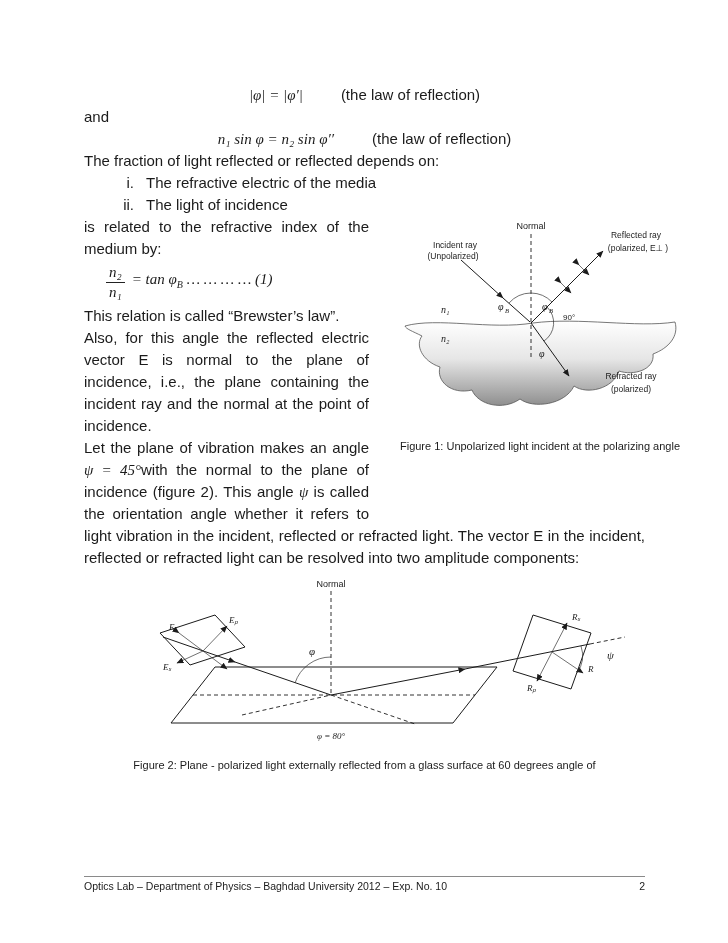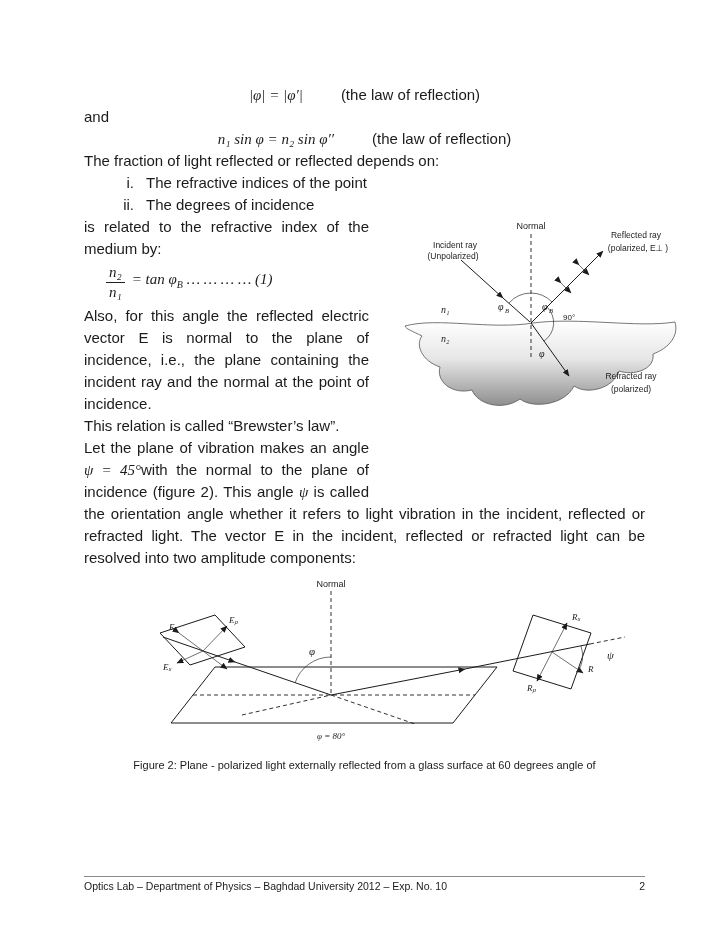--- a/index.html
+++ b/index.html
@@ -45,7 +45,7 @@
   <div>The fraction of light reflected or reflected depends on:</div>
   <div class="list-row">
     <span class="list-num">i.</span>
-    <span>The refractive indices of the point</span>
+    <span>The refractive electric of the media</span>
   </div>
   <div class="list-row">
     <span class="list-num">ii.</span>

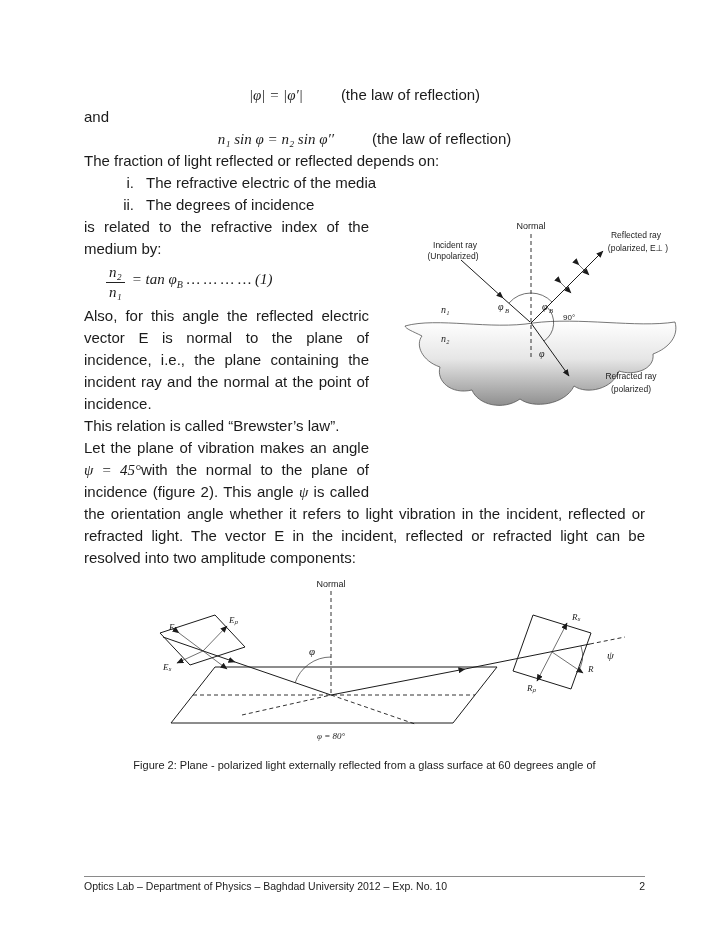--- a/index.html
+++ b/index.html
@@ -49,7 +49,7 @@
   </div>
   <div class="list-row">
     <span class="list-num">ii.</span>
-    <span>The degrees of incidence</span>
+    <span>The light of incidence</span>
   </div>
 
 

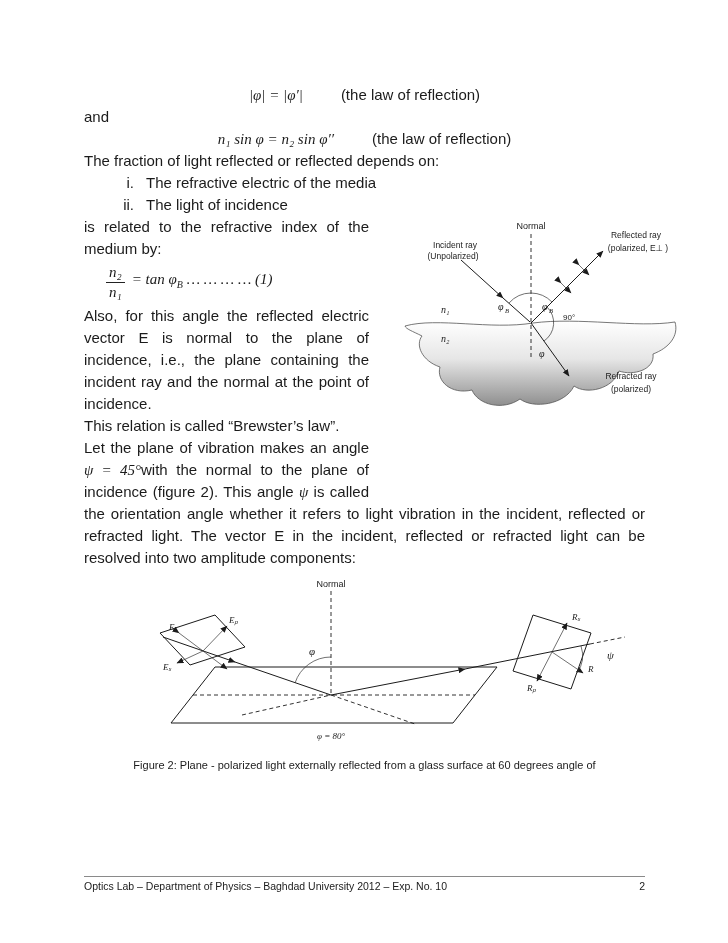--- a/index.html
+++ b/index.html
@@ -114,8 +114,8 @@
       <span class="rhs-wrap"><span>= tan φ</span><sub>B</sub><span> … … … … (1)</span></span>
     </div>
 
+    <div class="just">This relation is called “Brewster’s law”.</div>
     <div class="just">Also, for this angle the reflected electric vector E is normal to the plane of incidence, i.e., the plane containing the incident ray and the normal at the point of incidence.</div>
-    <div class="just">This relation is called “Brewster’s law”.</div>
     <div class="just">
       <span>Let the plane of vibration makes an angle </span><span class="math">ψ = 45°</span><span>with the normal to the plane of incidence (figure 2). This angle </span><span class="math">ψ</span><span> is called the orientation angle whether it refers to light vibration in the incident, reflected or refracted light. The vector E in the incident, reflected or refracted light can be resolved into two amplitude components:</span>
     </div>

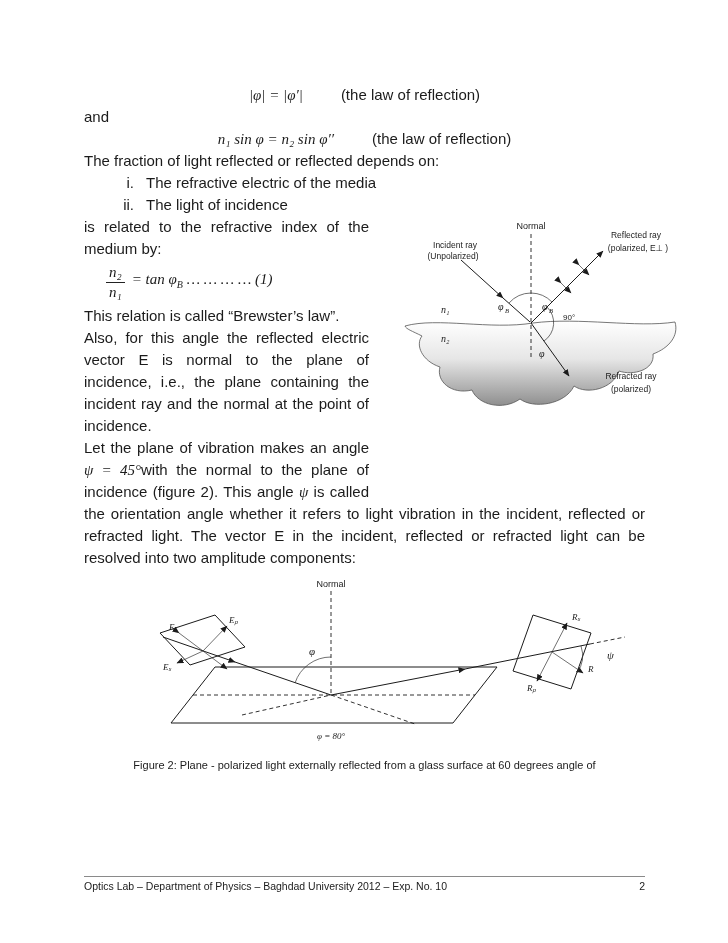--- a/index.html
+++ b/index.html
@@ -102,6 +102,7 @@
         <text x="252" y="161" font-size="8.5" text-anchor="middle">Refracted ray</text>
         <text x="252" y="174" font-size="8.5" text-anchor="middle">(polarized)</text>
       </svg>
+      <figcaption class="figcap">Figure 1: Unpolarized light incident at the polarizing angle</figcaption>
     </figure>
 
     <div class="just">is related to the refractive index of the medium by:</div>

